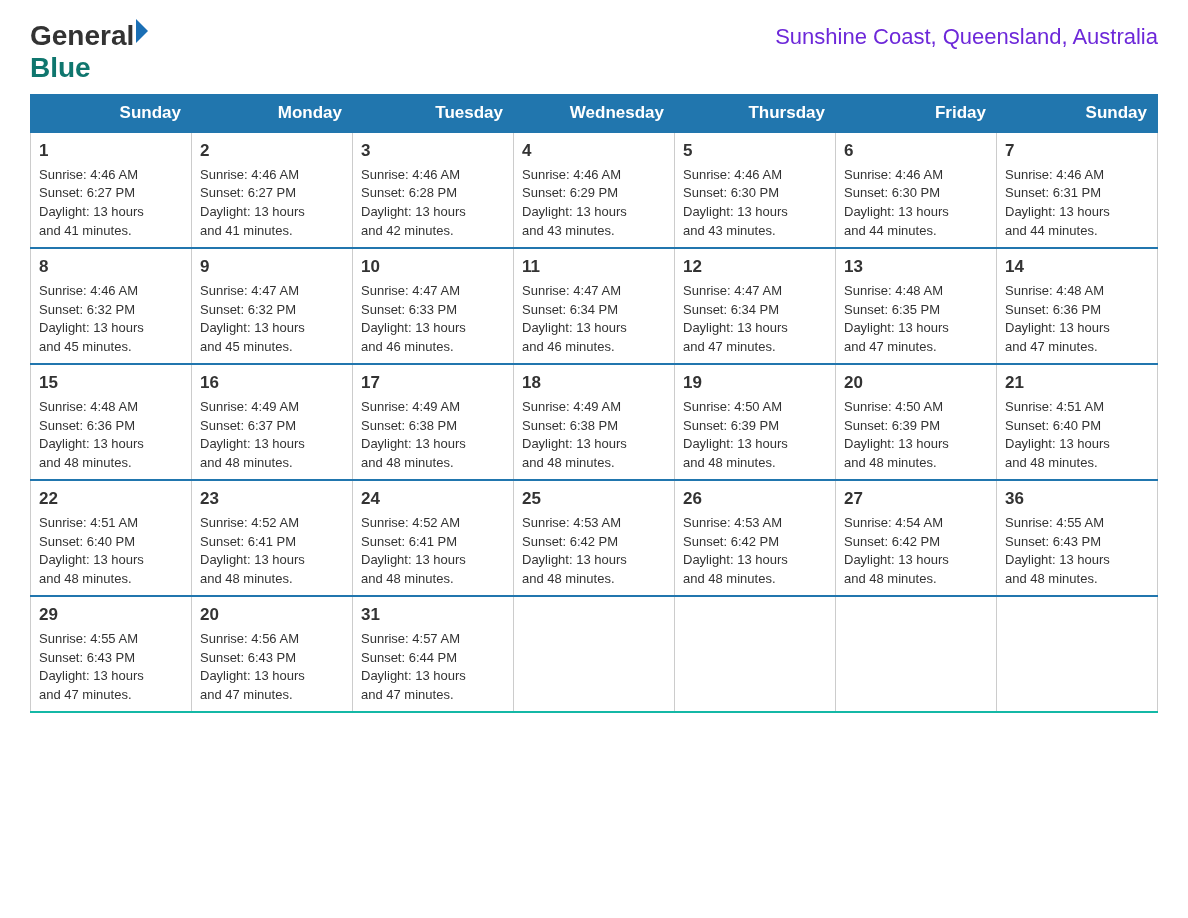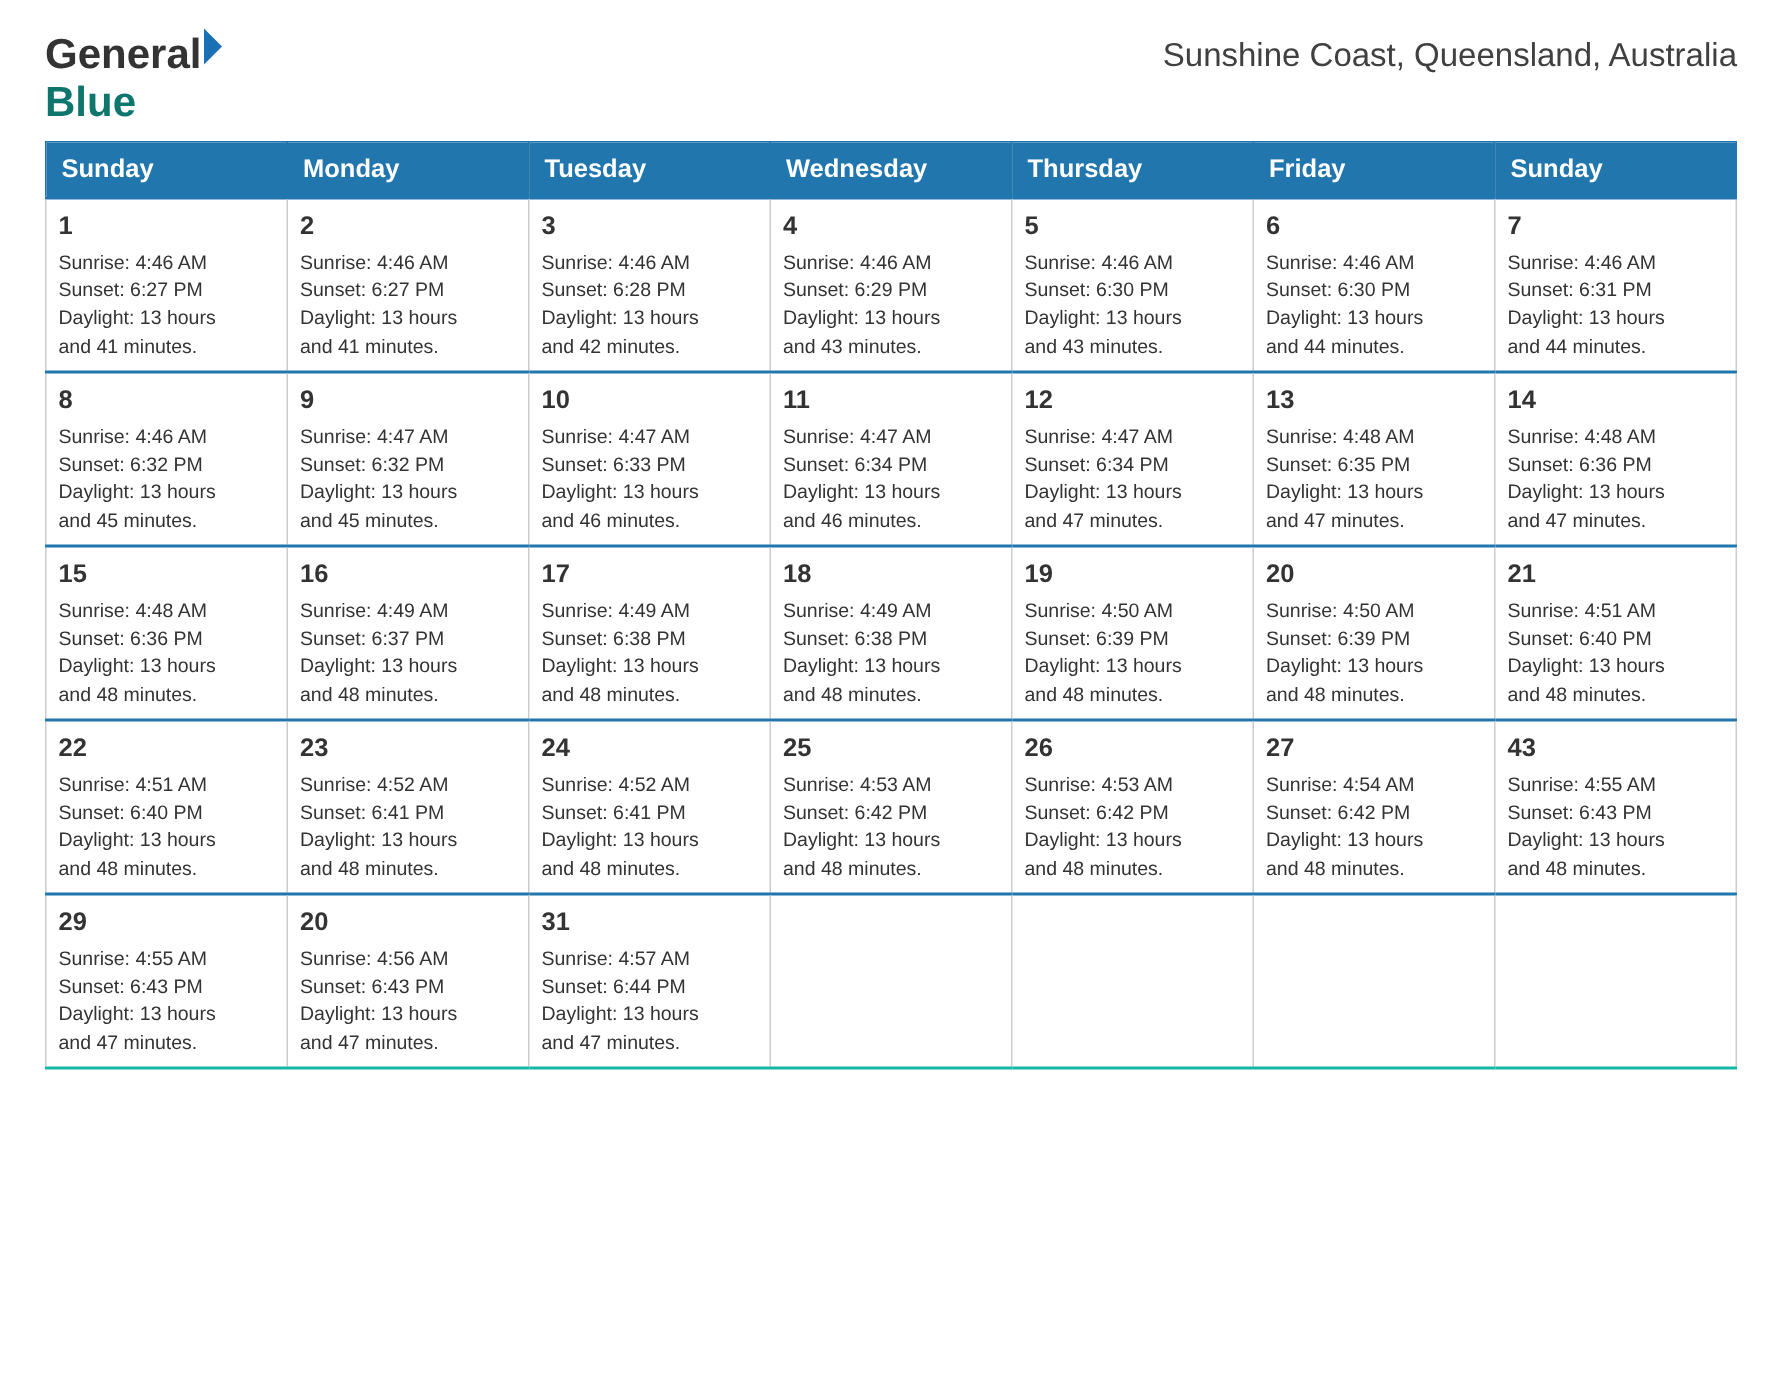--- a/index.html
+++ b/index.html
@@ -56,7 +56,7 @@
     }
     .location-subtitle {
       font-size: 22px;
-      color: #404040;
+      color: #6d28d9;
       margin-top: 4px;
     }
     .calendar-table {

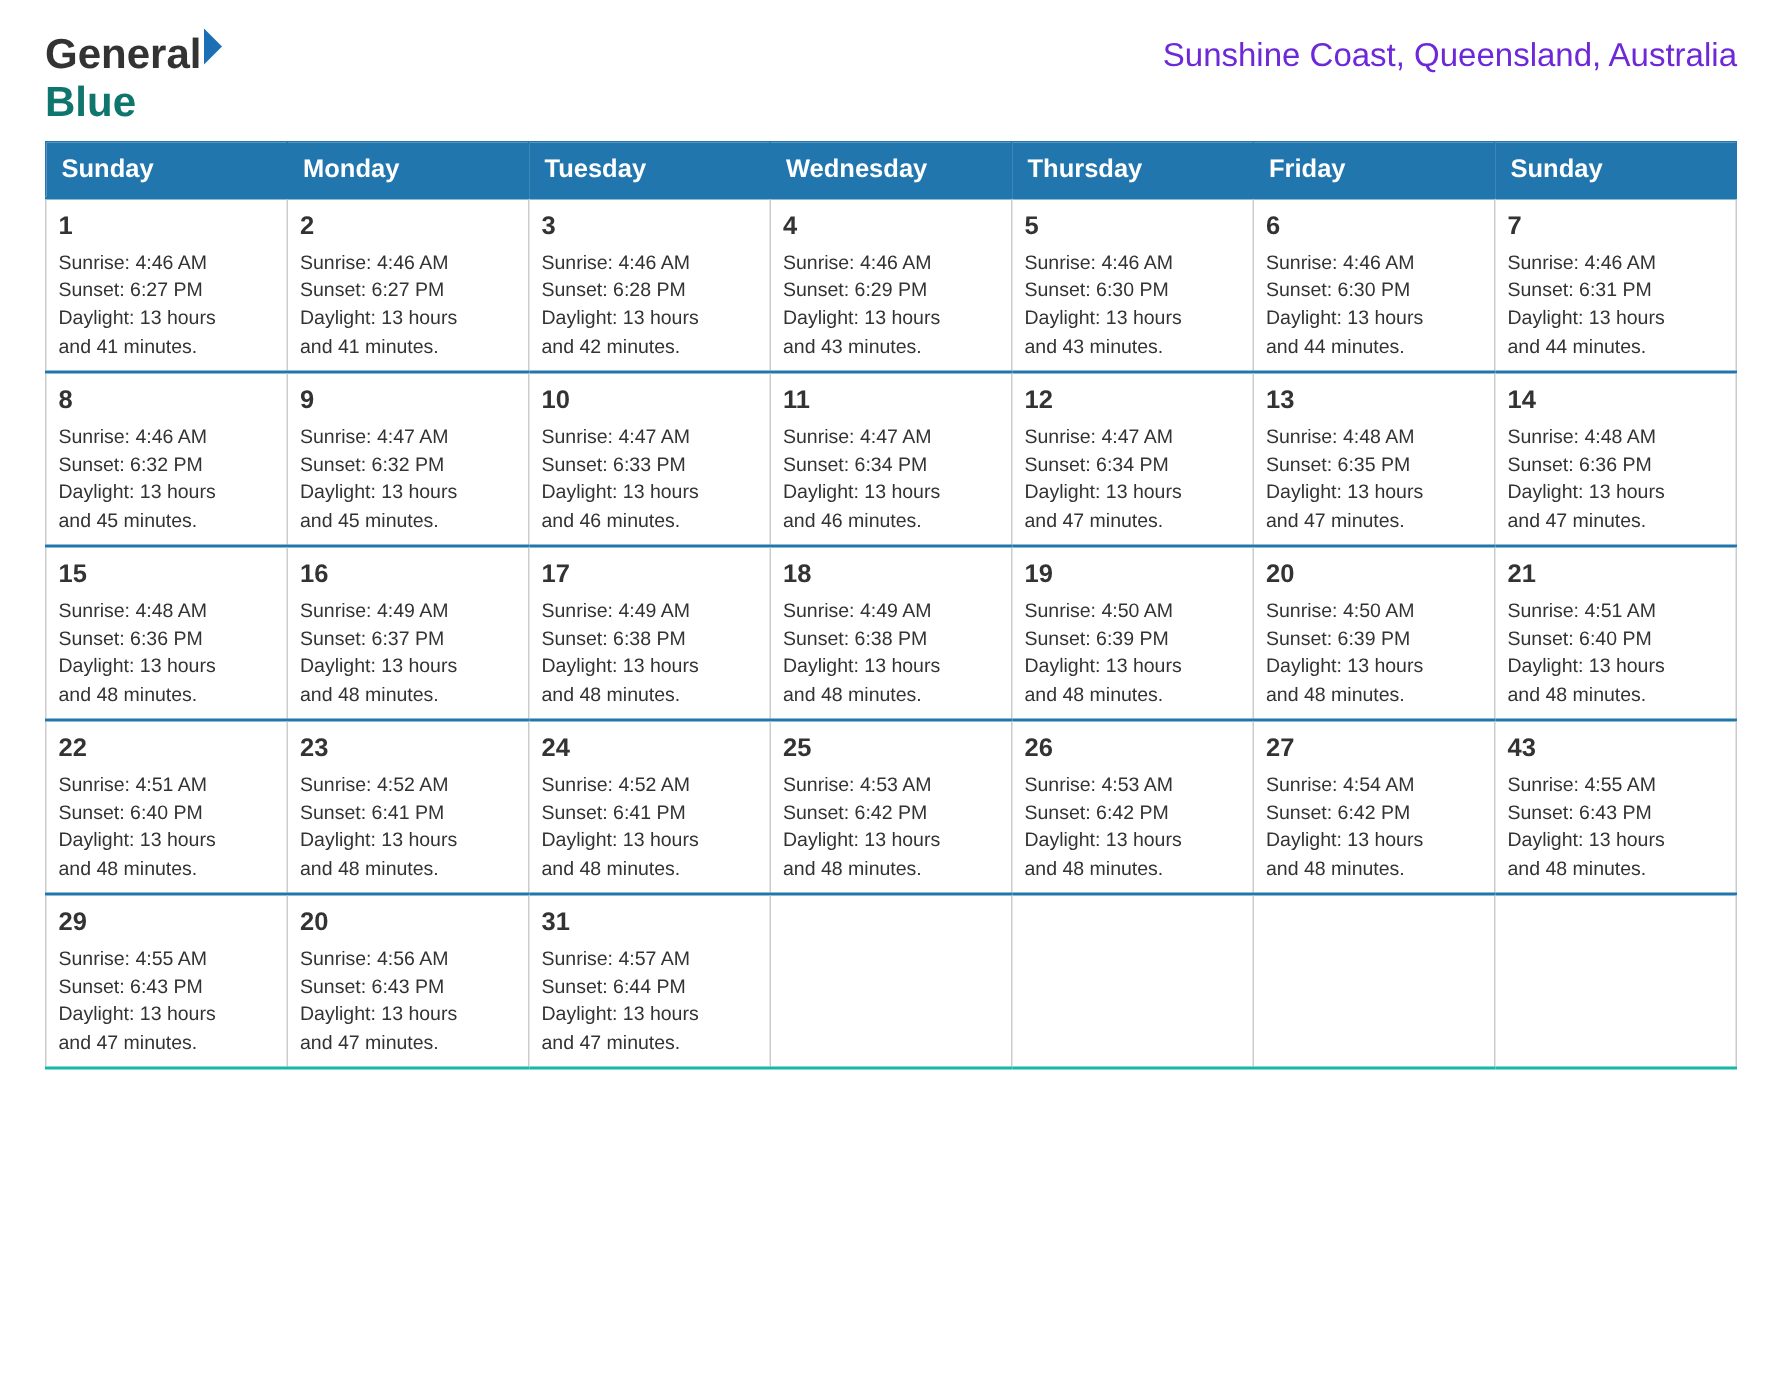--- a/index.html
+++ b/index.html
@@ -70,7 +70,7 @@
       font-size: 17px;
       font-weight: bold;
       padding: 8px 10px;
-      text-align: left;
+      text-align: right;
       border: 1px solid #2176ae;
     }
     .calendar-table td {

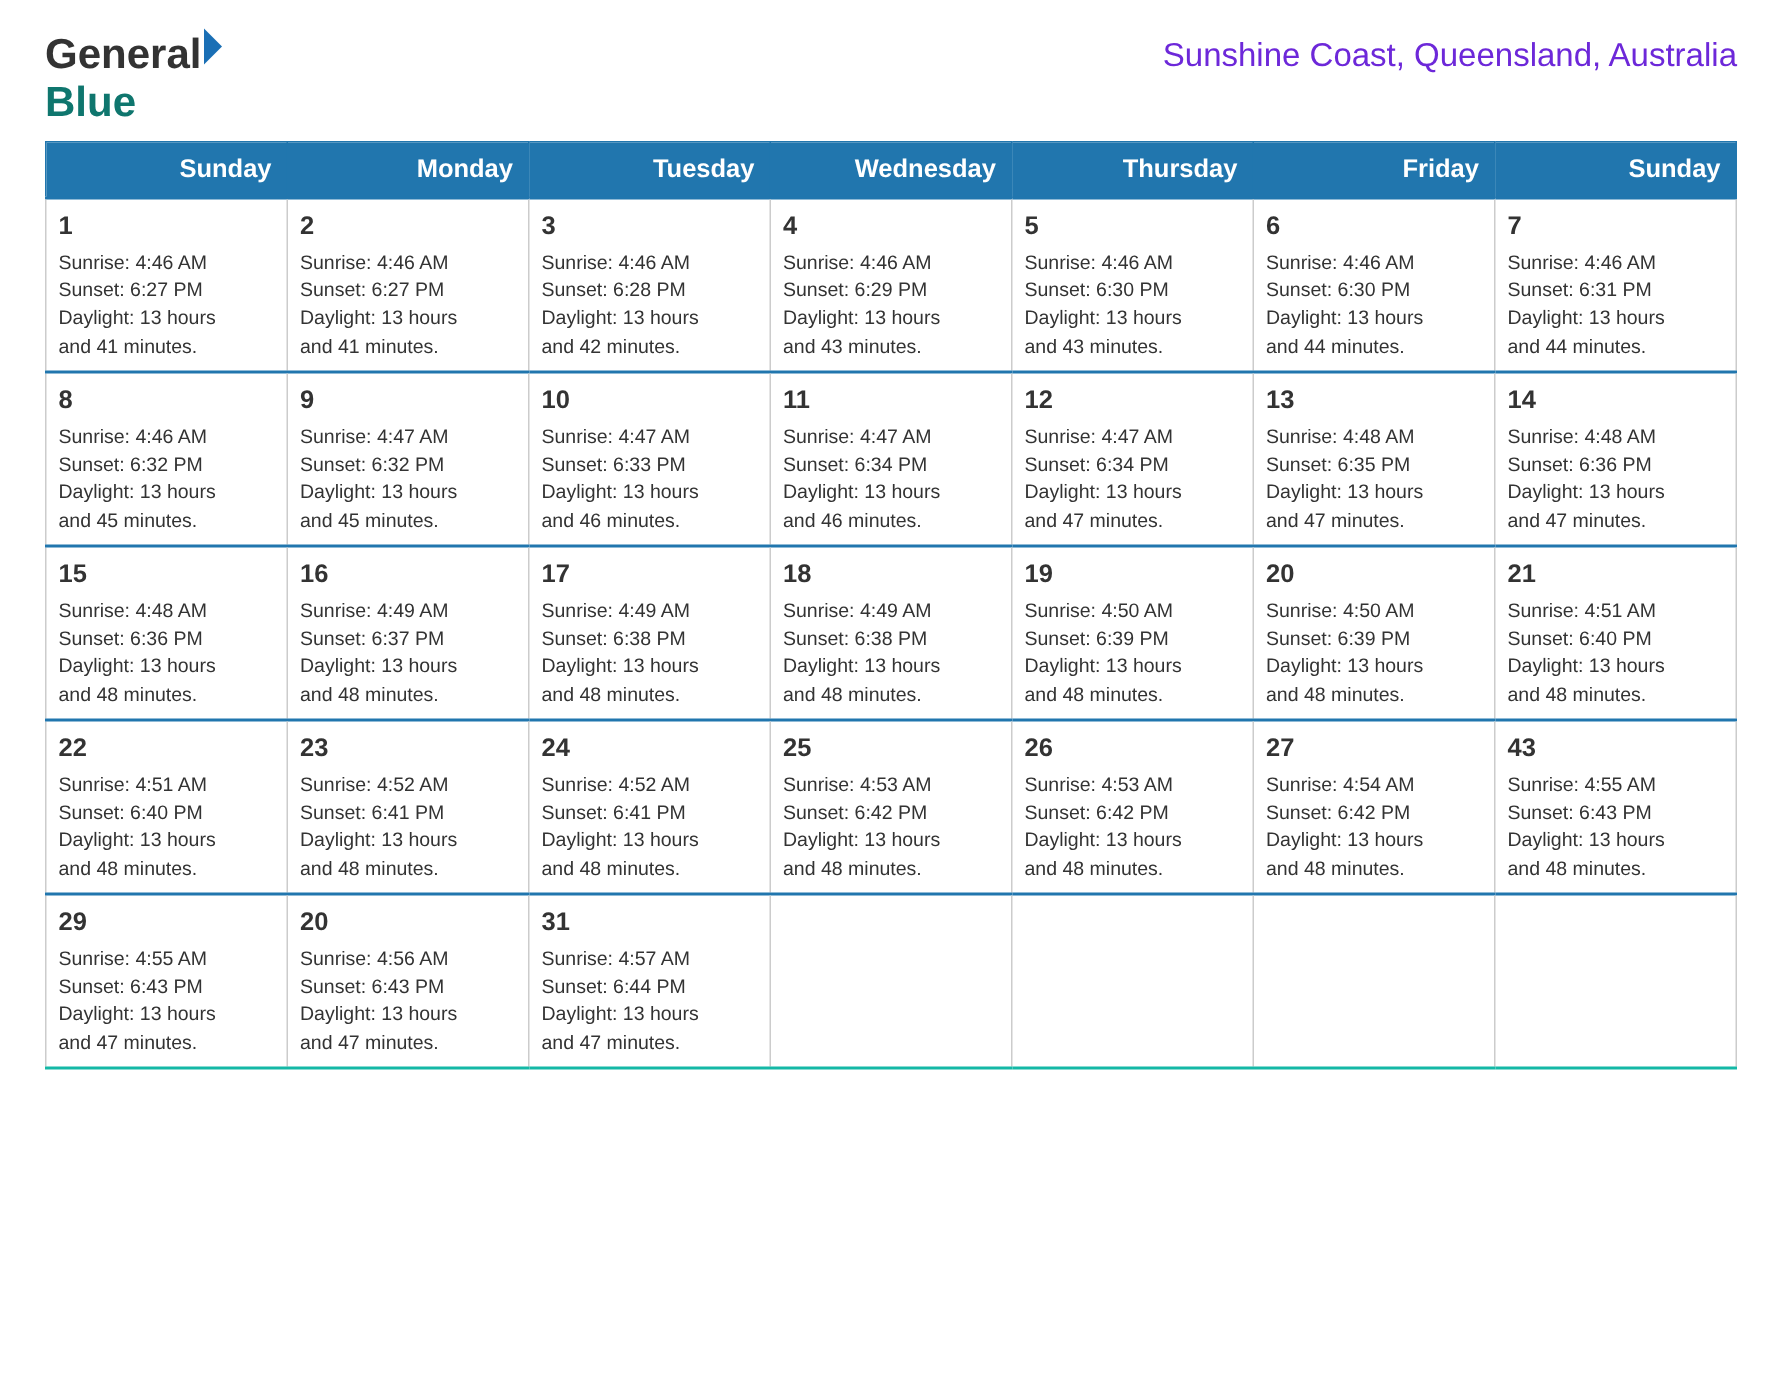--- a/index.html
+++ b/index.html
@@ -251,7 +251,7 @@
         <span class="day-info">Sunrise: 4:54 AM<br>Sunset: 6:42 PM<br>Daylight: 13 hours<br>and 48 minutes.</span>
       </td>
         <td>
-        <span class="day-number">43</span>
+        <span class="day-number">36</span>
         <span class="day-info">Sunrise: 4:55 AM<br>Sunset: 6:43 PM<br>Daylight: 13 hours<br>and 48 minutes.</span>
       </td>
       </tr>

